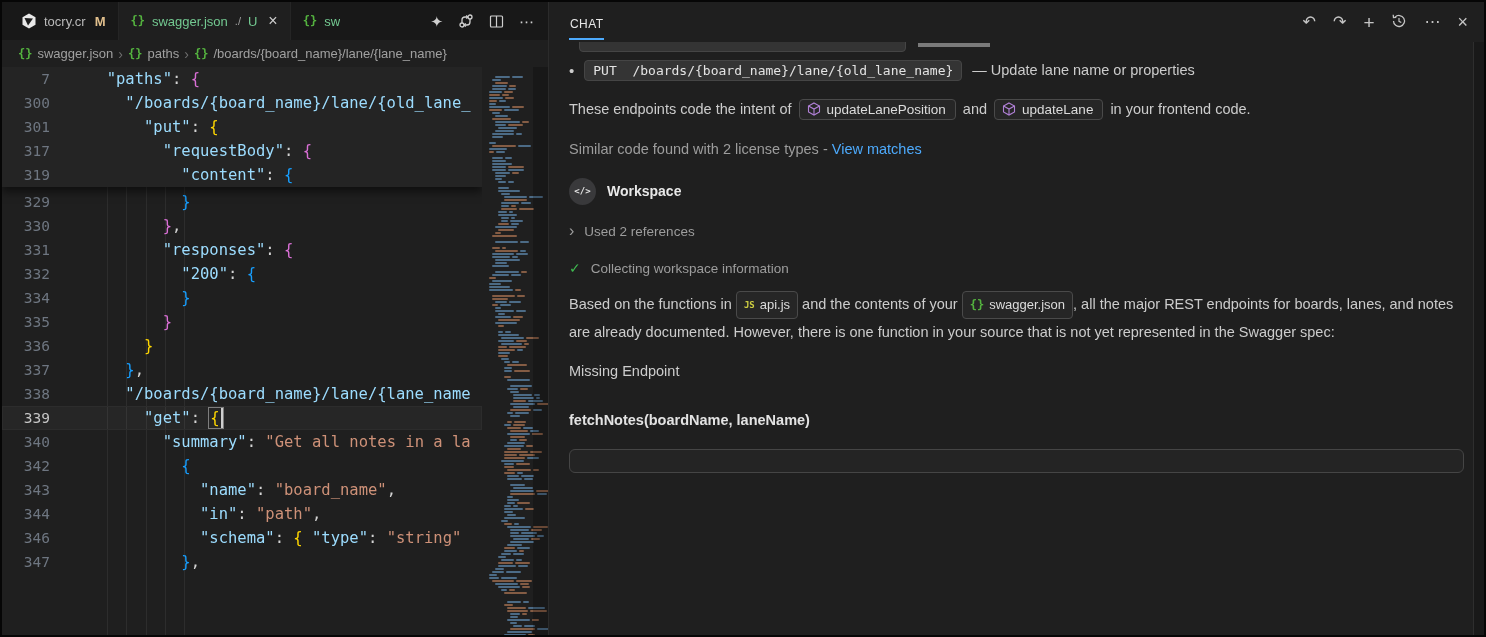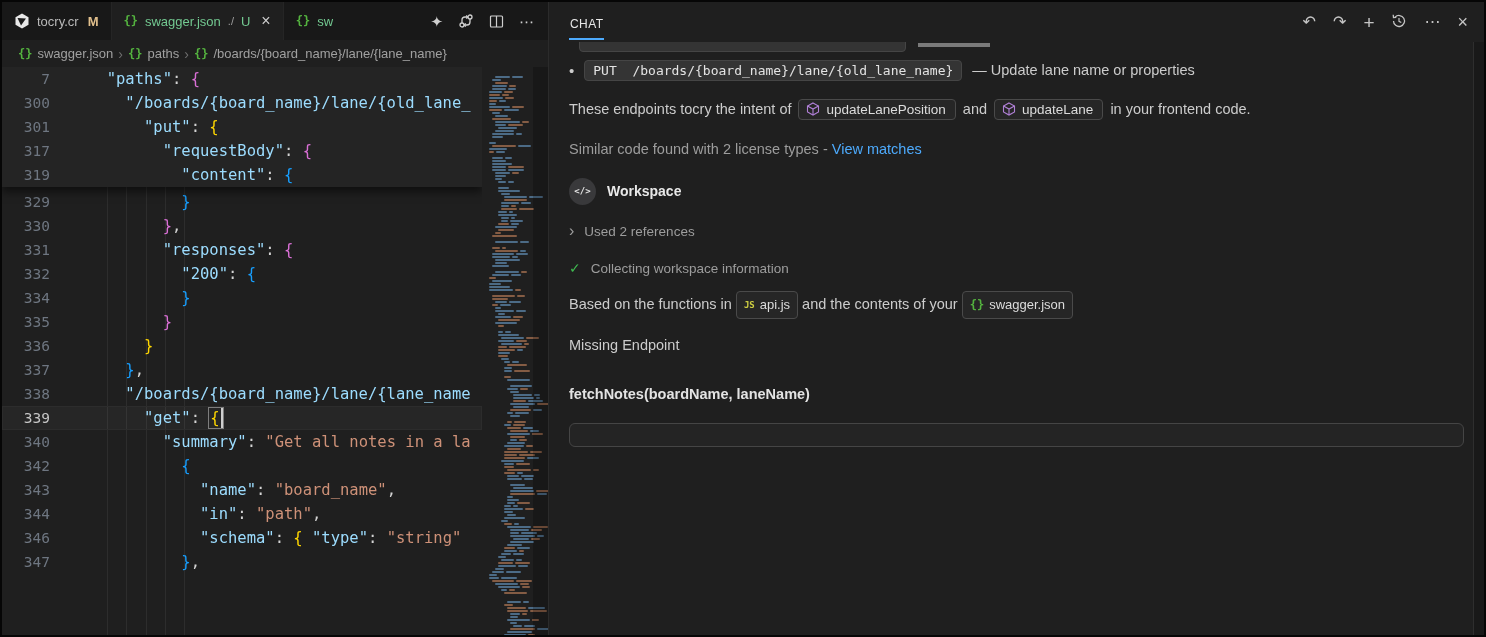--- a/index.html
+++ b/index.html
@@ -9,7 +9,7 @@
 
   
   .editor-pane { width:547px; border-right:1px solid #2b2b2b; display:flex; flex-direction:column; background:#1f1f1f; }
-  .tabbar { height:38px; background:#181818; display:flex; align-items:stretch; flex-shrink:0; }
+  .tabbar { height:38px; background:#181818; display:flex; align-items:stretch; flex-shrink:0;padding-left:7px; }
   .tab { display:flex; align-items:center; gap:7px; padding:0 12px; font-size:13px; border-right:1px solid #252525; color:#b9b9b9; cursor:pointer; white-space:nowrap; }
   .tab.active { background:#1f1f1f; }
   .tab .git-m { color:#e2c08d; font-weight:bold; margin-left:2px; }

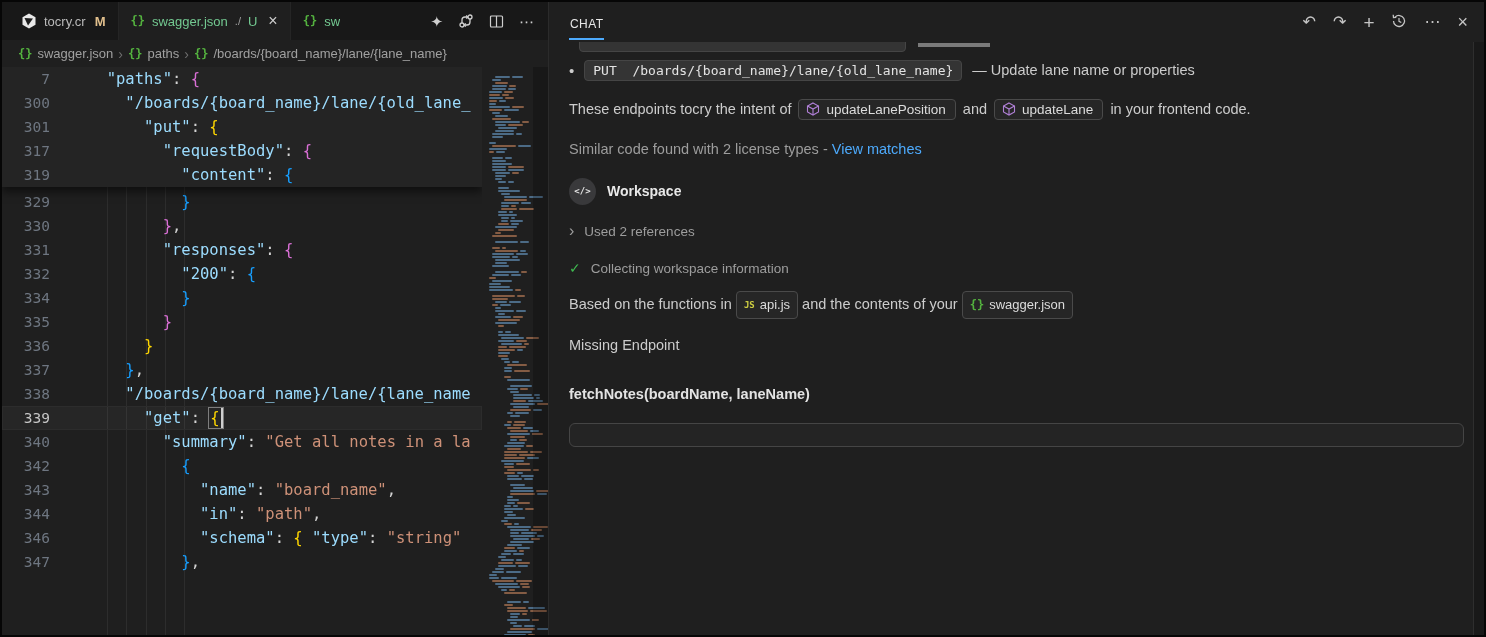--- a/index.html
+++ b/index.html
@@ -925,7 +925,7 @@
       </div>
 
       <div class="para-intent">
-        <span>These endpoints tocry the intent of</span>
+        <span>These endpoints code the intent of</span>
         <span class="chip-symbol">
           <svg class="method-svg" viewBox="0 0 14 14" fill="none" stroke="#b180d7" stroke-width="1.1">
             <polygon points="7,1 12.5,4 12.5,10 7,13 1.5,10 1.5,4"></polygon>

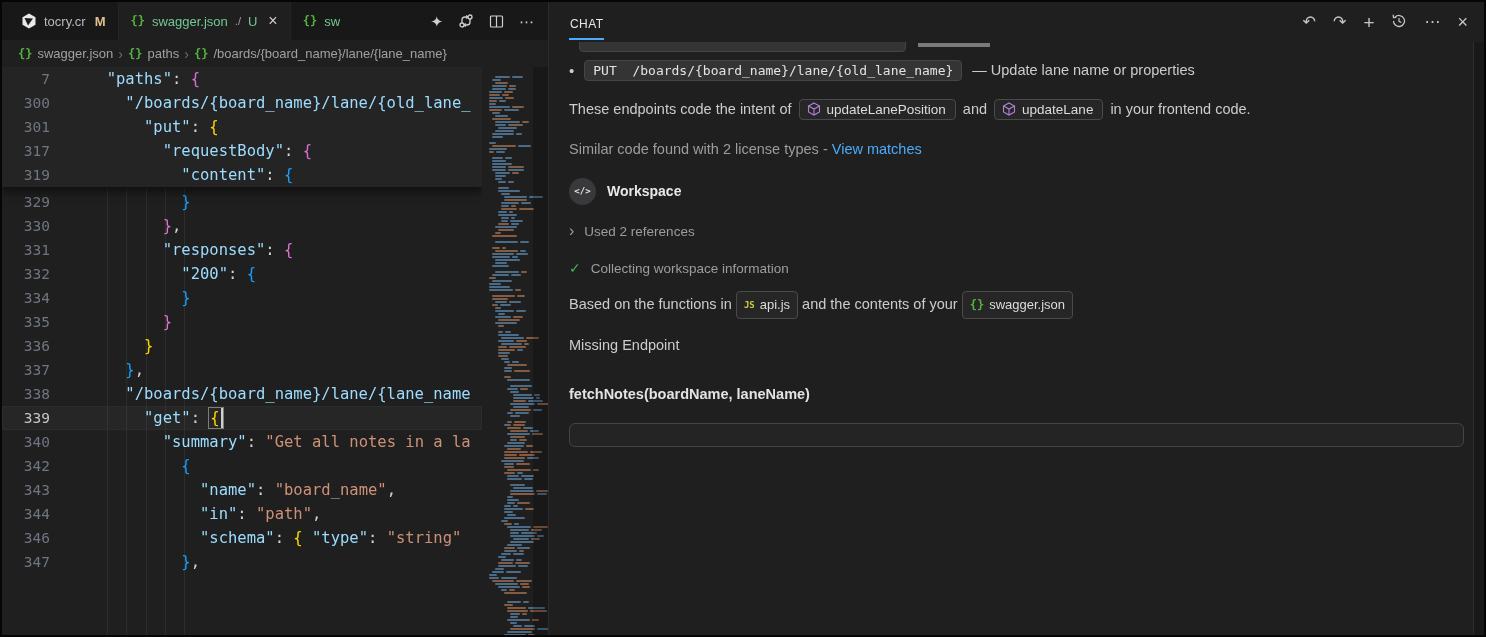--- a/index.html
+++ b/index.html
@@ -974,7 +974,7 @@
         <span class="chip-file">
           <span class="json-braces">{}</span>
           <span>swagger.json</span>
-        </span>
+        </span><span>, all the major REST endpoints for boards, lanes, and notes are already documented. However, there is one function in your source that is not yet represented in the Swagger spec:</span>
       </div>
 
       <div class="missing-title">Missing Endpoint</div>

